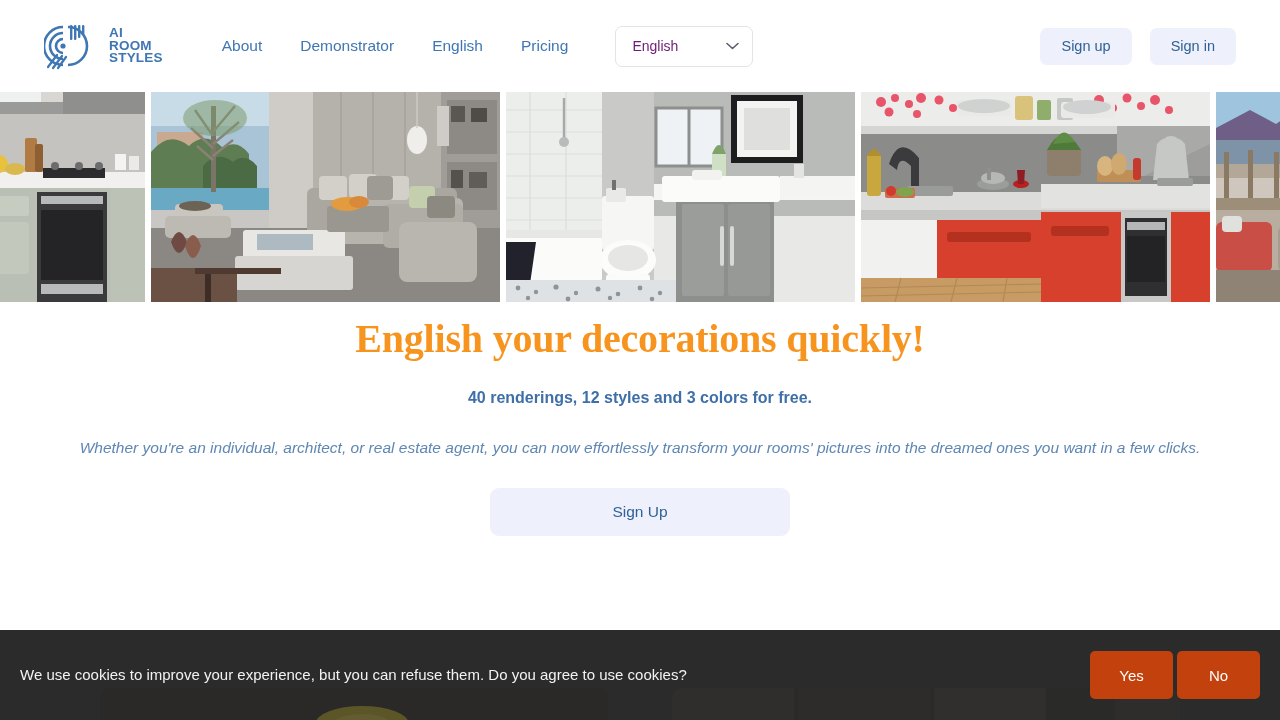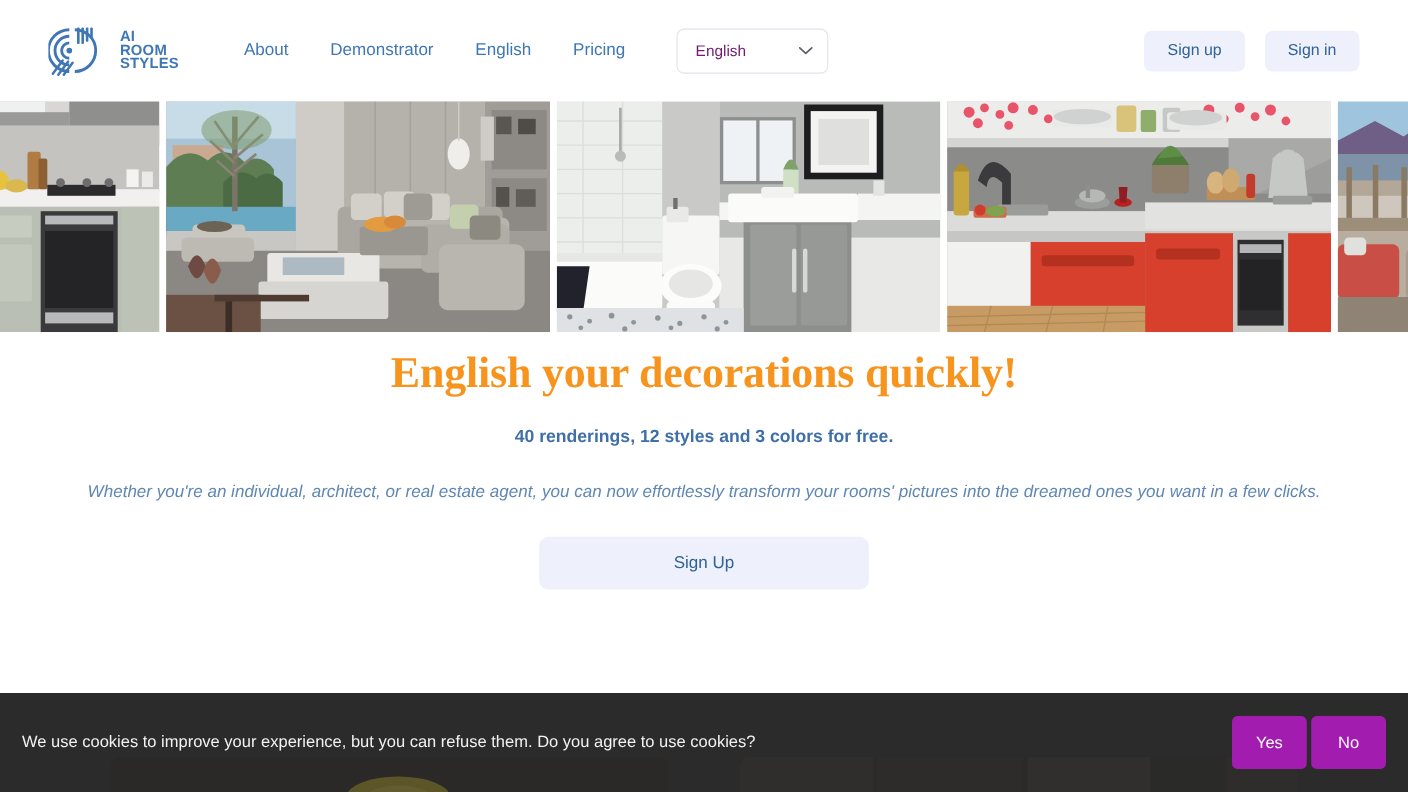--- a/index.html
+++ b/index.html
@@ -196,11 +196,11 @@
     gap:4px;
   }
   .cookie-btn{
-    background:#a21caf;
+    background:#c2410c;
     color:#ffffff;
     border:none;
     border-radius:5px;
-    width:68px;
+    width:83px;
     height:48px;
     font-size:15px;
     font-family:inherit;

